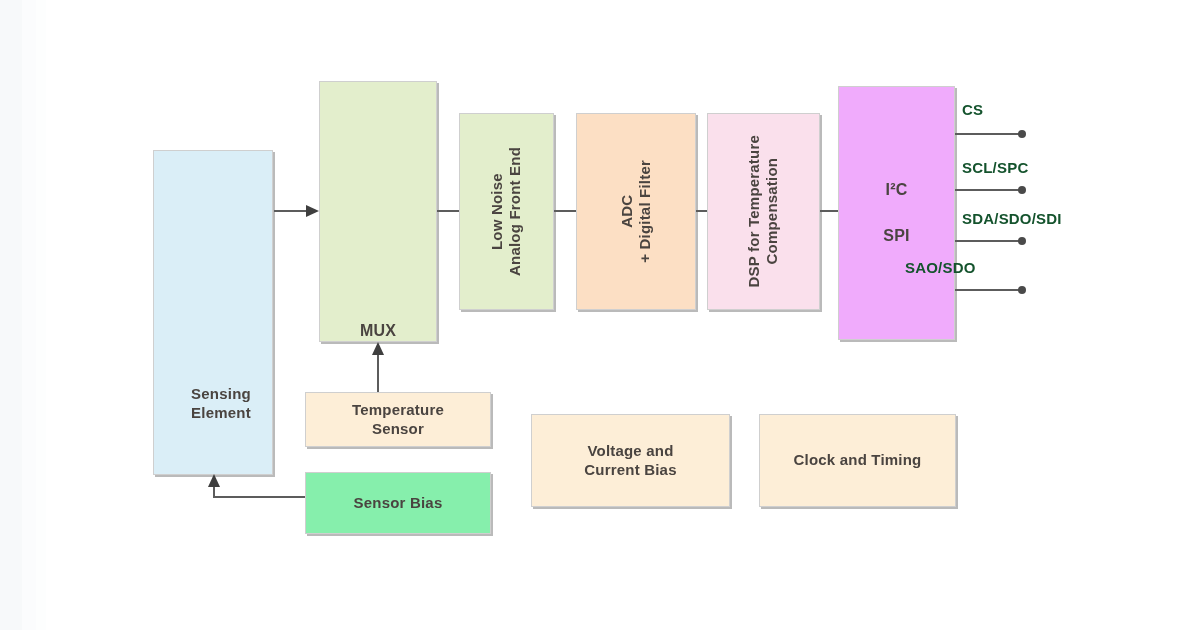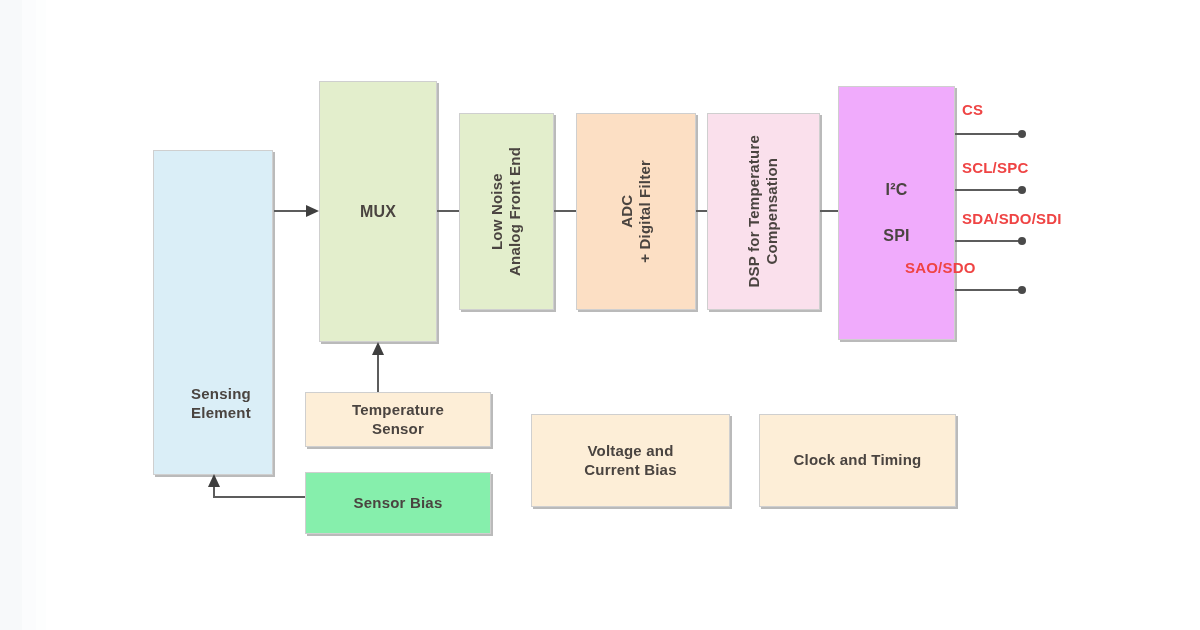--- a/index.html
+++ b/index.html
@@ -84,7 +84,7 @@
   }
   .pin-label {
     position: absolute;
-    color: #ef4444;
+    color: #14532d;
     font-weight: bold;
     font-size: 15px;
     white-space: nowrap;

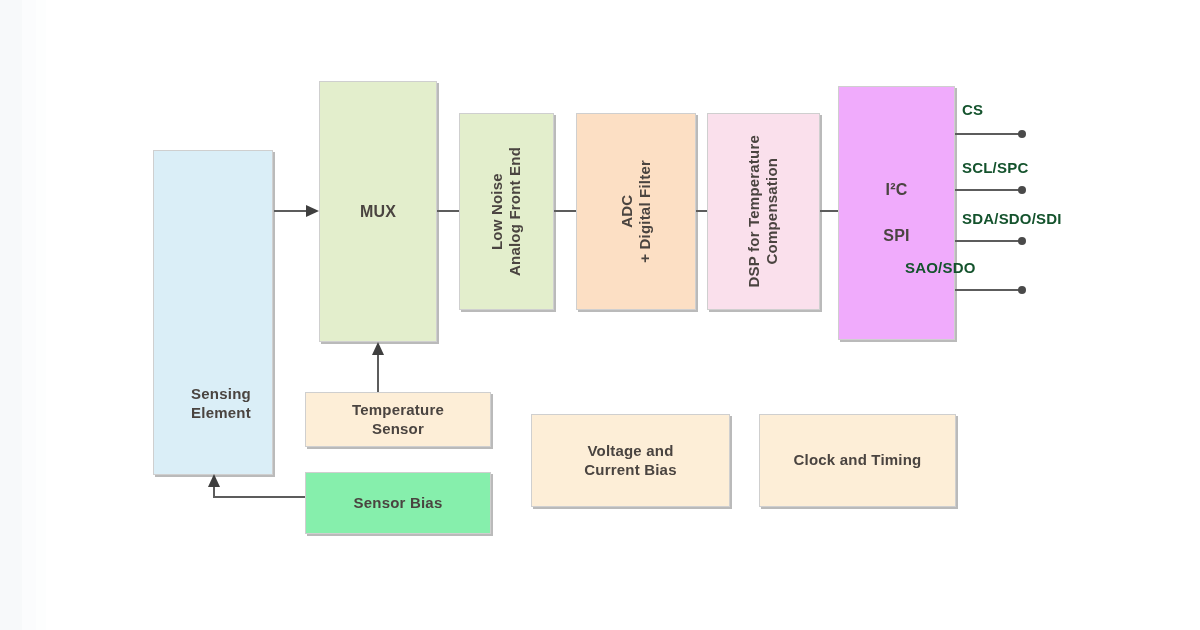--- a/index.html
+++ b/index.html
@@ -108,7 +108,7 @@
   <div class="line h" style="left:274px; top:210px; width:36px;"></div>
   <div class="arrowhead right" style="left:306px; top:205px;"></div>
 
-  <div class="block" style="left:319px; top:81px; width:118px; height:261px; background:#e3eecc; font-size:16px;">
+  <div class="block" style="left:319px; top:81px; width:118px; height:261px; background:#e3eecc; font-size:16px;align-items:flex-end;">
     <span class="label">MUX</span>
   </div>
 

